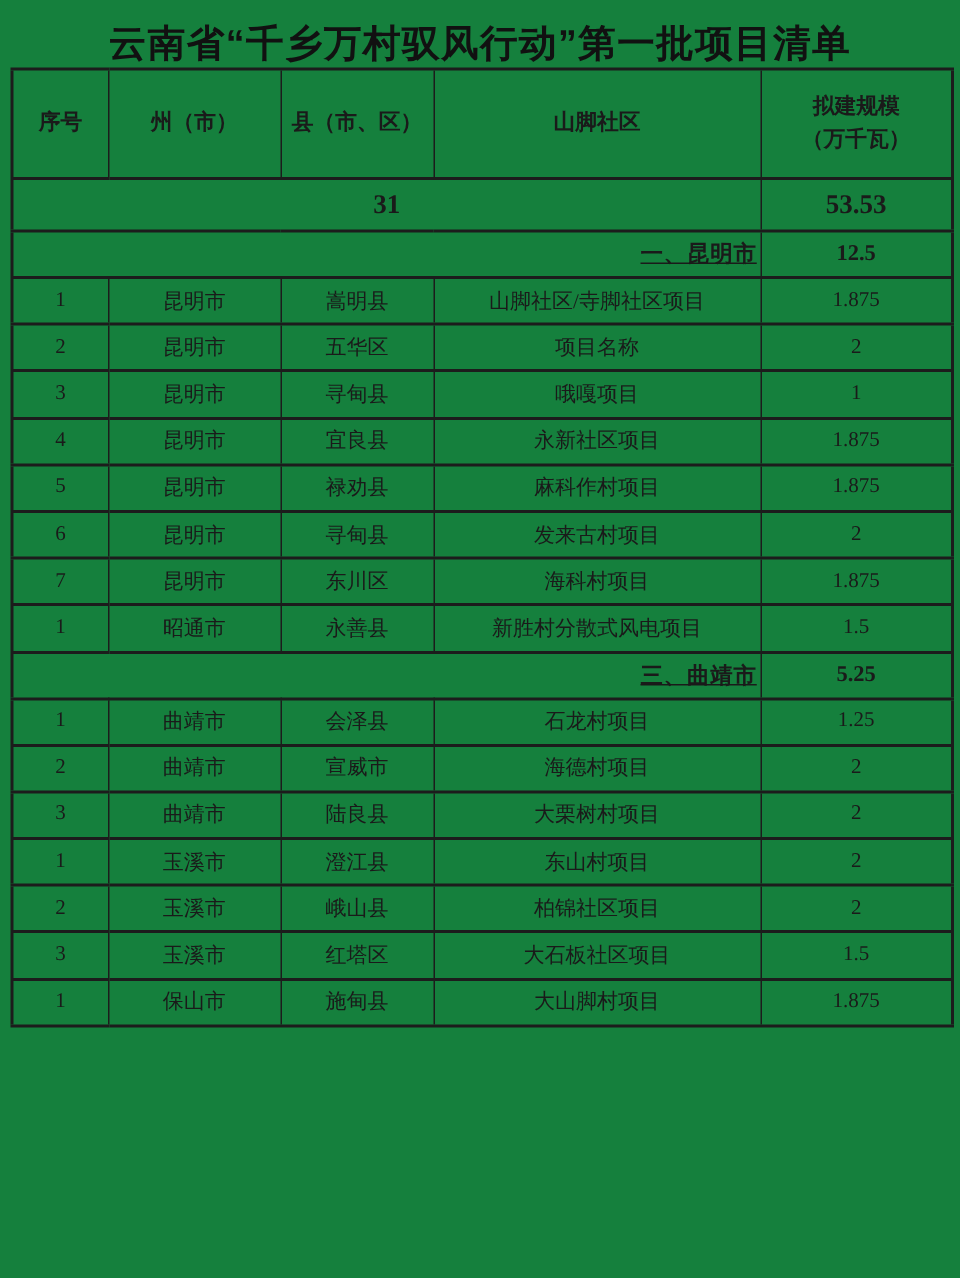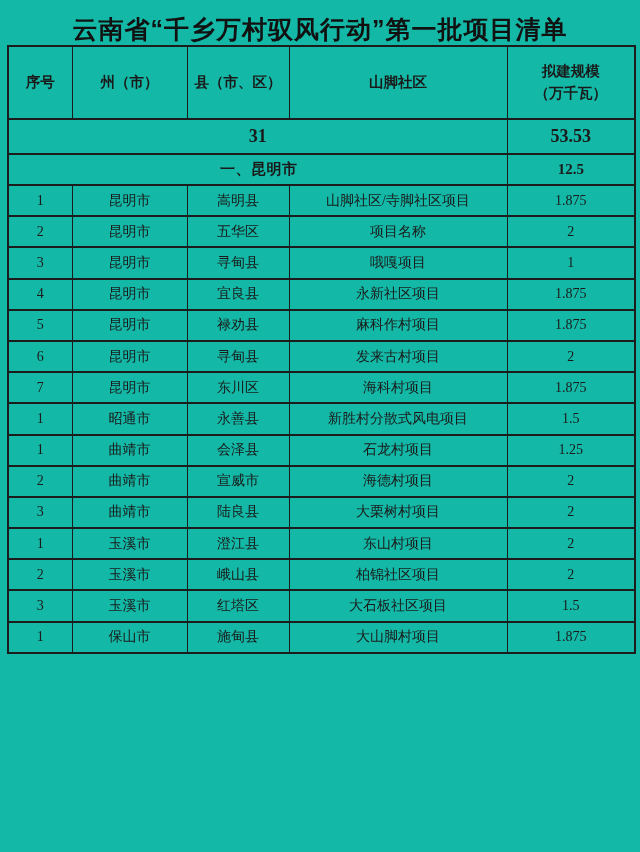--- a/index.html
+++ b/index.html
@@ -13,7 +13,7 @@
   .page {
     width: 640px;
     height: 852px;
-    background: #14b8a6;
+    background: #15803d;
     color: #1a1a1a;
     font-family: "Liberation Serif", "DejaVu Serif", serif;
     box-sizing: border-box;

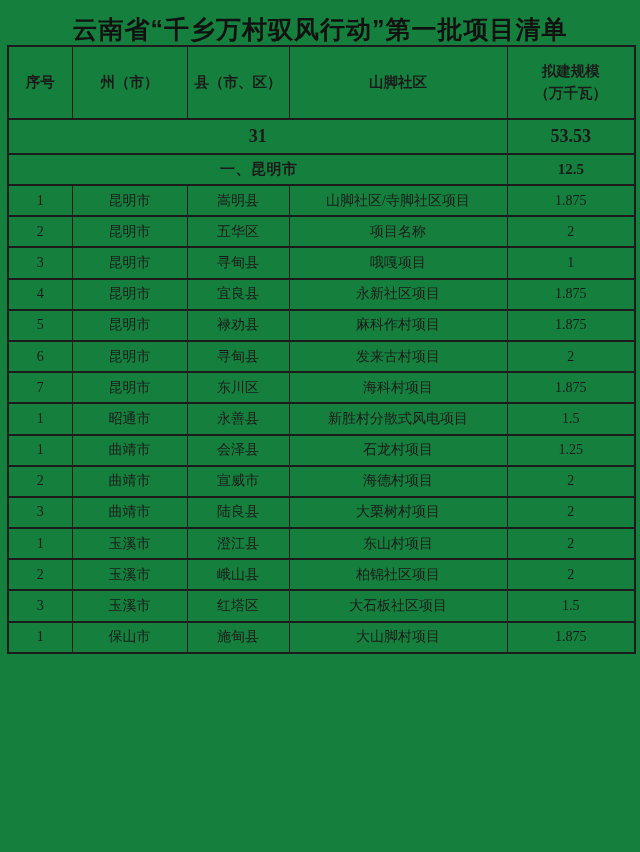--- a/index.html
+++ b/index.html
@@ -68,9 +68,10 @@
     font-size: 15px;
   }
   tr.section-row td.section-label-cell {
-    text-align: center;
+    text-align: right;
     padding-left: 4px;
     letter-spacing: 0.5px;
+    text-decoration: underline;
   }
   tr.project-row td {
     height: 29.2px;

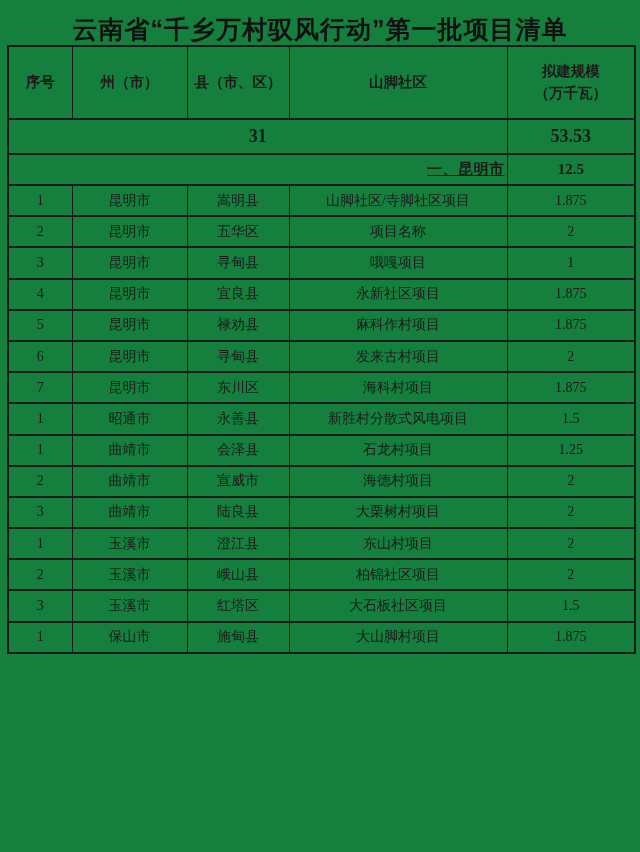--- a/index.html
+++ b/index.html
@@ -167,6 +167,10 @@
           <td>新胜村分散式风电项目</td>
           <td>1.5</td>
         </tr>
+        <tr class="section-row">
+          <td colspan="4" class="section-label-cell">三、曲靖市</td>
+          <td>5.25</td>
+        </tr>
         <tr class="project-row">
           <td>1</td>
           <td>曲靖市</td>

